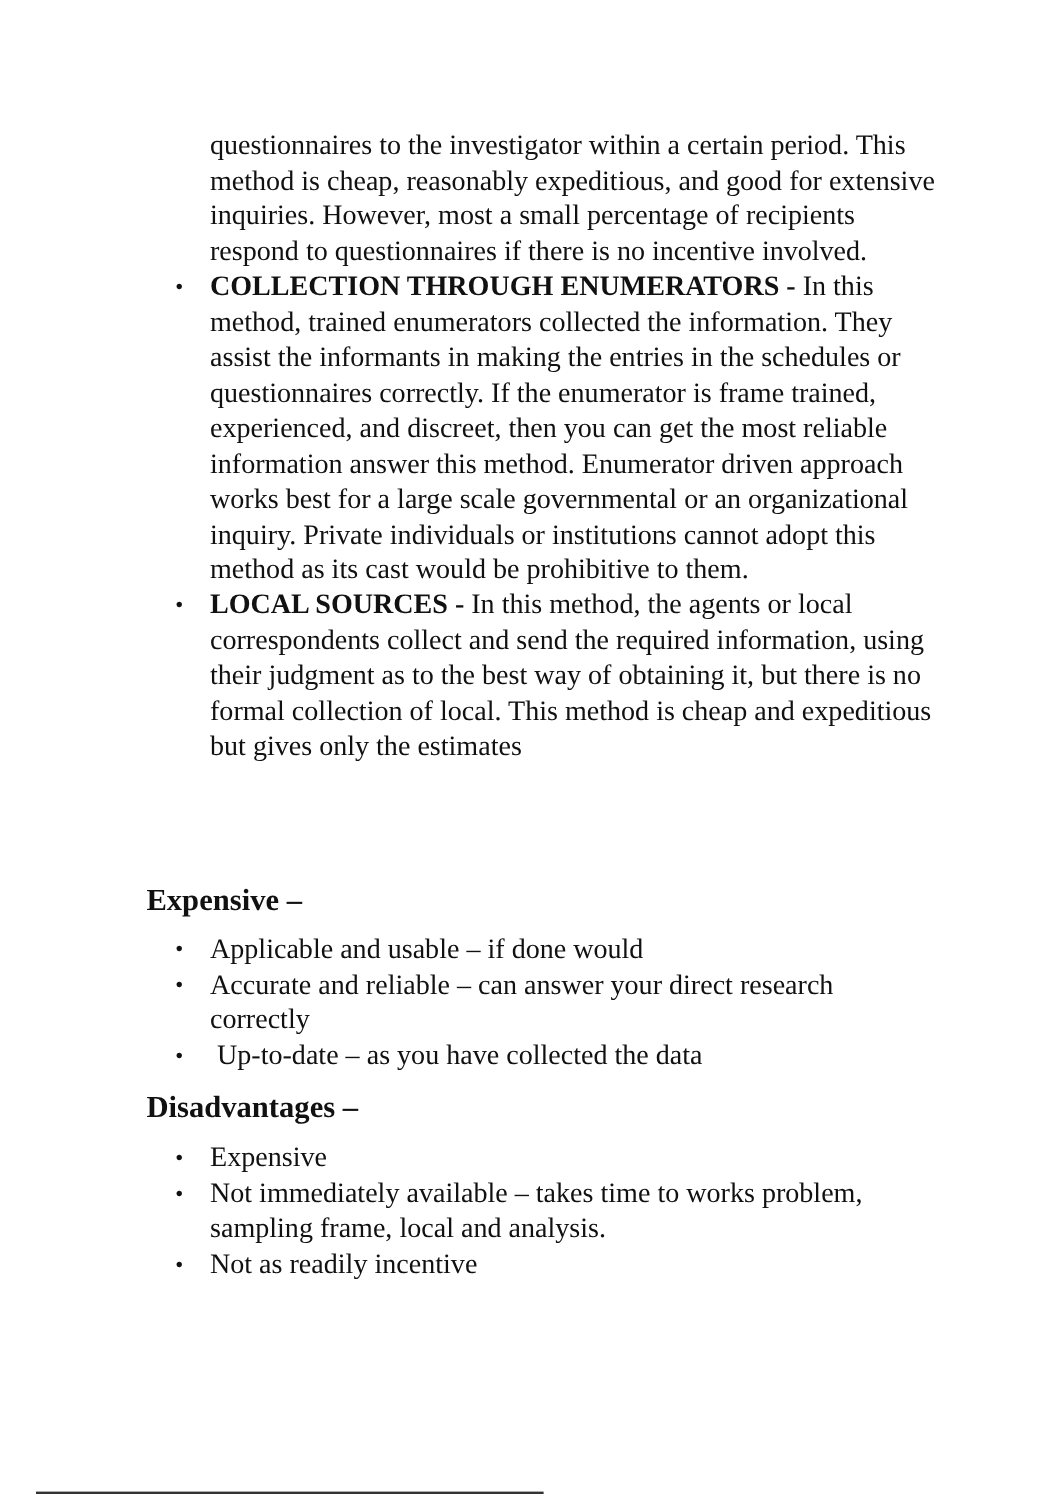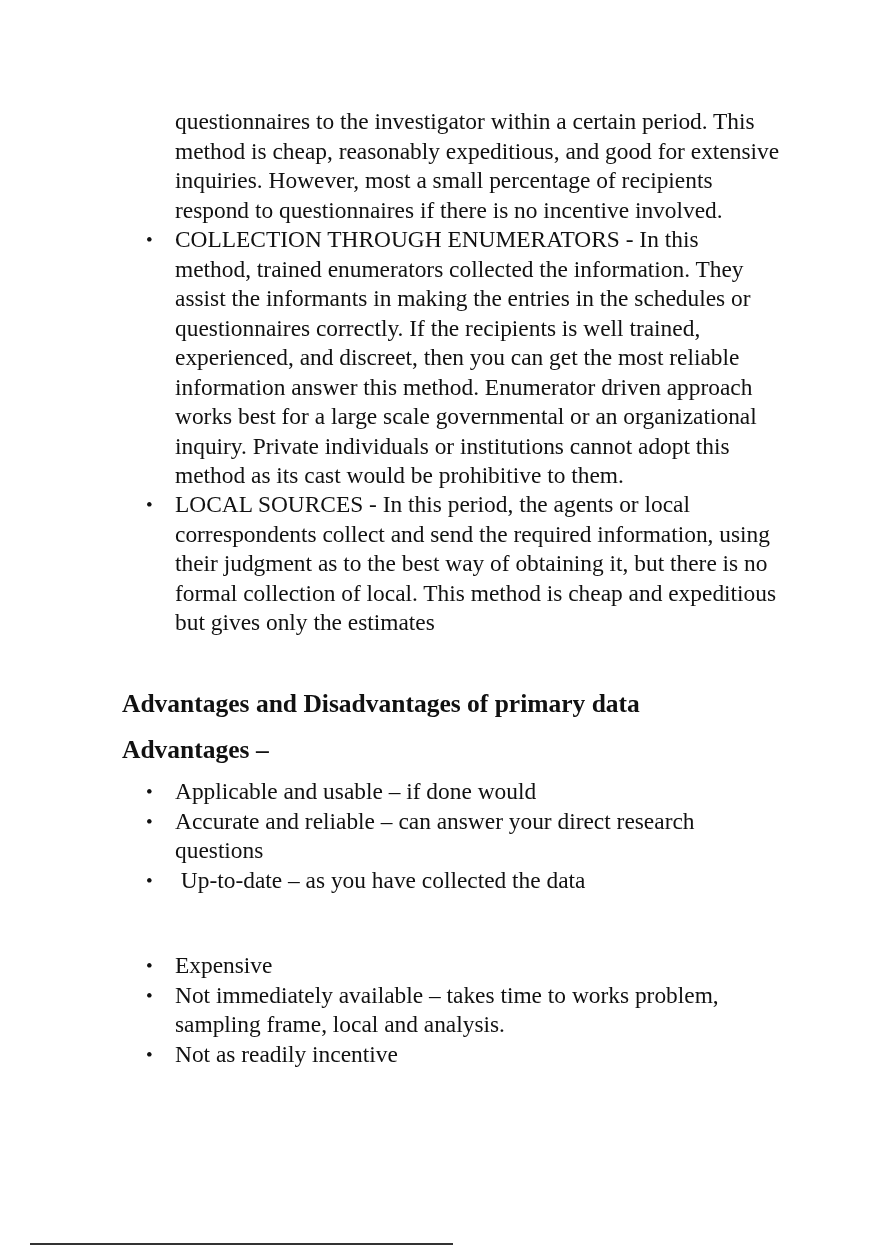--- a/index.html
+++ b/index.html
@@ -16,7 +16,7 @@
     .bullet {
       position: absolute; left: 131px; font-size: 19px; line-height: 29.5px;
     }
-    .b { font-weight: normal; }
+    .b { font-weight: bold; }
     .h2 {
       position: absolute; left: 107px; white-space: nowrap;
       font-weight: bold; font-size: 25.5px; line-height: 32px;

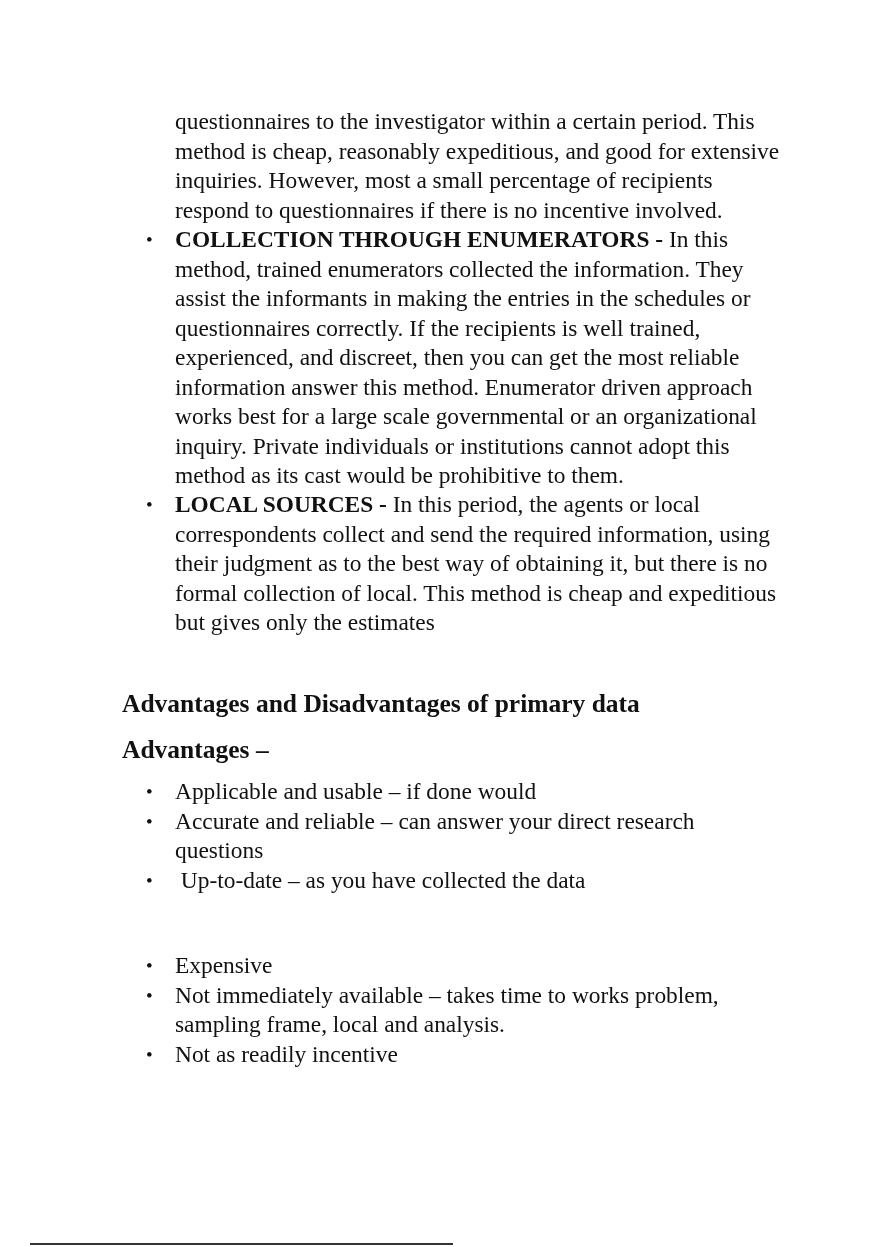--- a/index.html
+++ b/index.html
@@ -43,7 +43,7 @@
     <div class="line" style="top:225px"><span class="b">COLLECTION THROUGH ENUMERATORS -</span><span> In this</span></div>
     <div class="line" style="top:254.5px">method, trained enumerators collected the information. They</div>
     <div class="line" style="top:284px">assist the informants in making the entries in the schedules or</div>
-    <div class="line" style="top:313.5px">questionnaires correctly. If the recipients is well trained,</div>
+    <div class="line" style="top:313.5px">questionnaires correctly. If the enumerator is frame trained,</div>
     <div class="line" style="top:343px">experienced, and discreet, then you can get the most reliable</div>
     <div class="line" style="top:372.5px">information answer this method. Enumerator driven approach</div>
     <div class="line" style="top:402px">works best for a large scale governmental or an organizational</div>

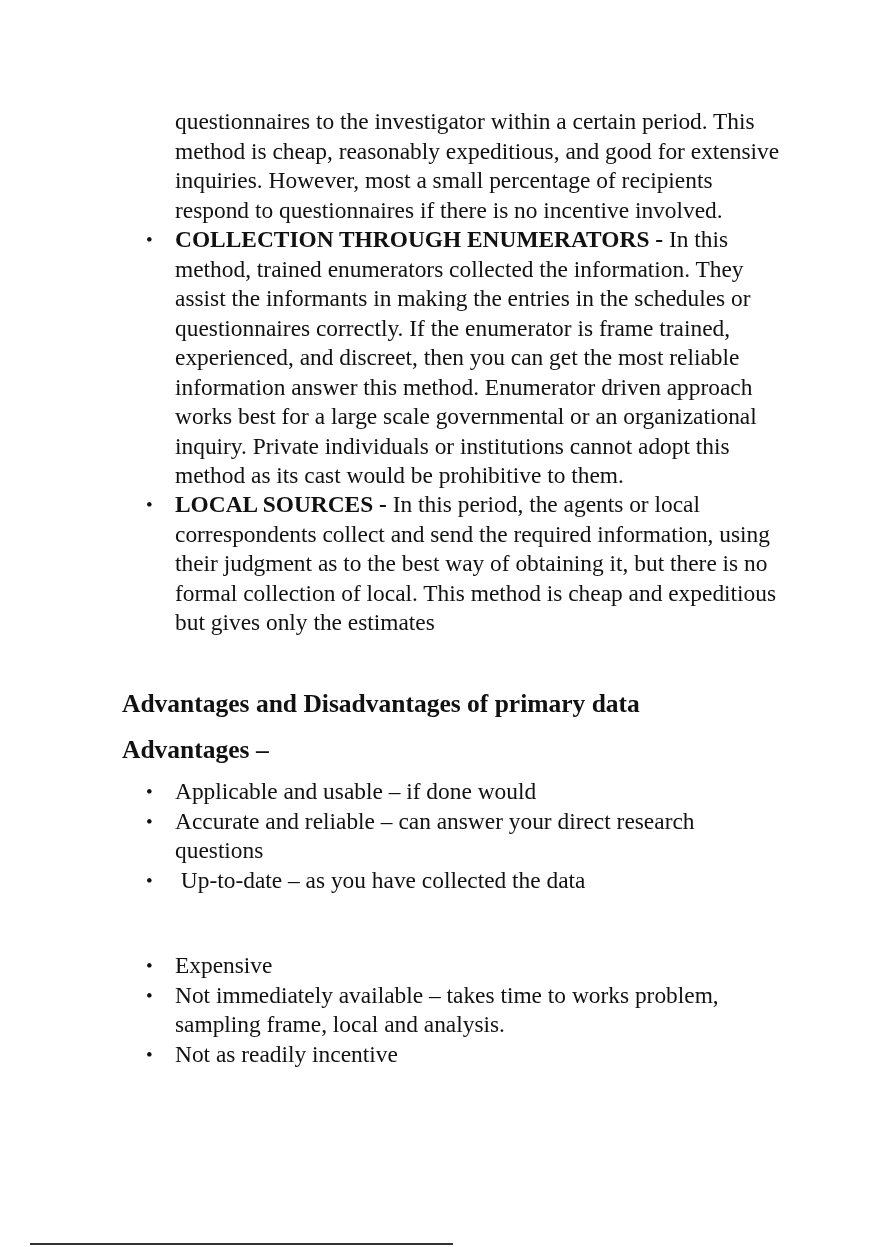--- a/index.html
+++ b/index.html
@@ -53,7 +53,7 @@
 
   <div>
     <div class="bullet" style="top:490px">•</div>
-    <div class="line" style="top:490px"><span class="b">LOCAL SOURCES -</span><span> In this period, the agents or local</span></div>
+    <div class="line" style="top:490px"><span class="b">LOCAL SOURCES -</span><span> In this method, the agents or local</span></div>
     <div class="line" style="top:519.5px">correspondents collect and send the required information, using</div>
     <div class="line" style="top:549px">their judgment as to the best way of obtaining it, but there is no</div>
     <div class="line" style="top:578.5px">formal collection of local. This method is cheap and expeditious</div>

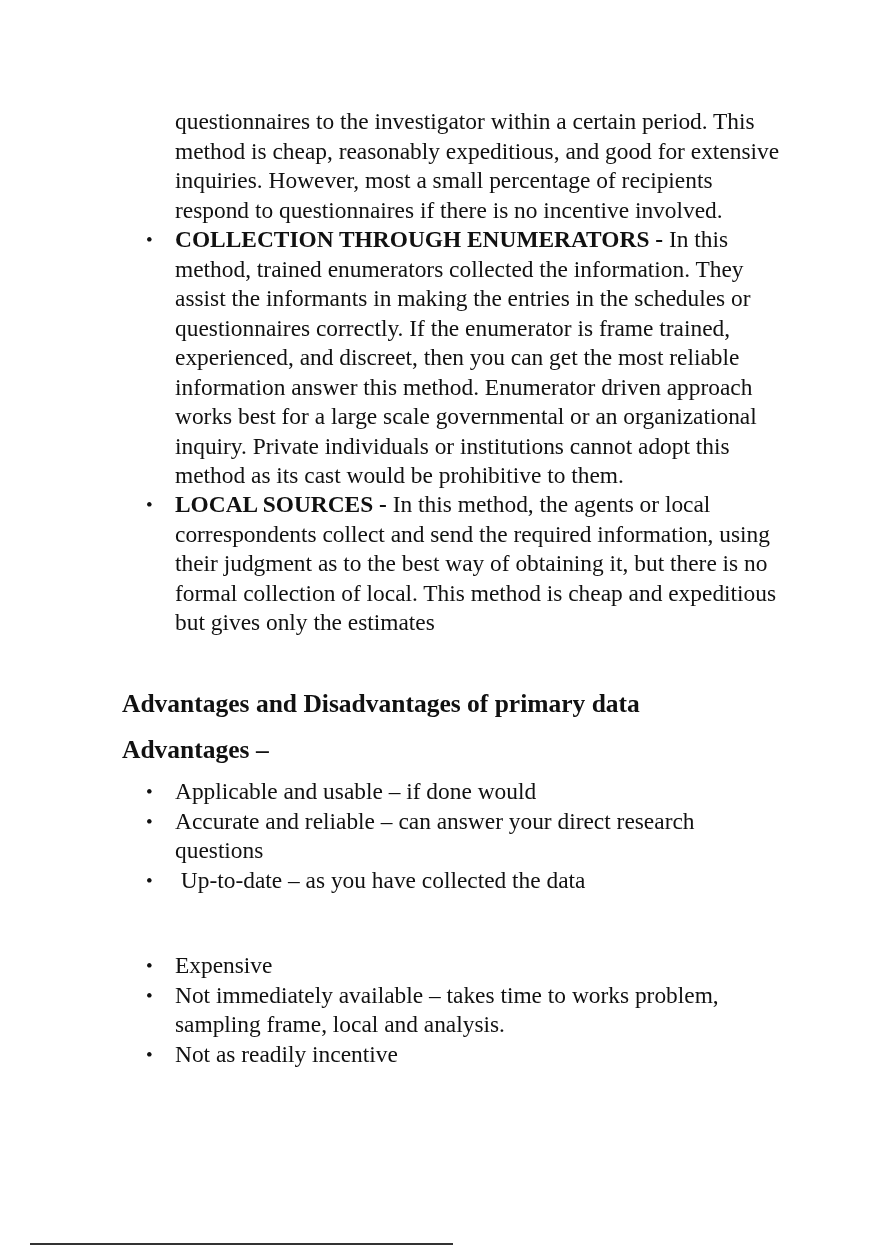--- a/index.html
+++ b/index.html
@@ -60,7 +60,6 @@
     <div class="line" style="top:608px">but gives only the estimates</div>
   </div>
 
-  <div class="h2" style="top:688px">Advantages and Disadvantages of primary data</div>
 
   <div class="h2" style="top:734px">Advantages –</div>
   <div>

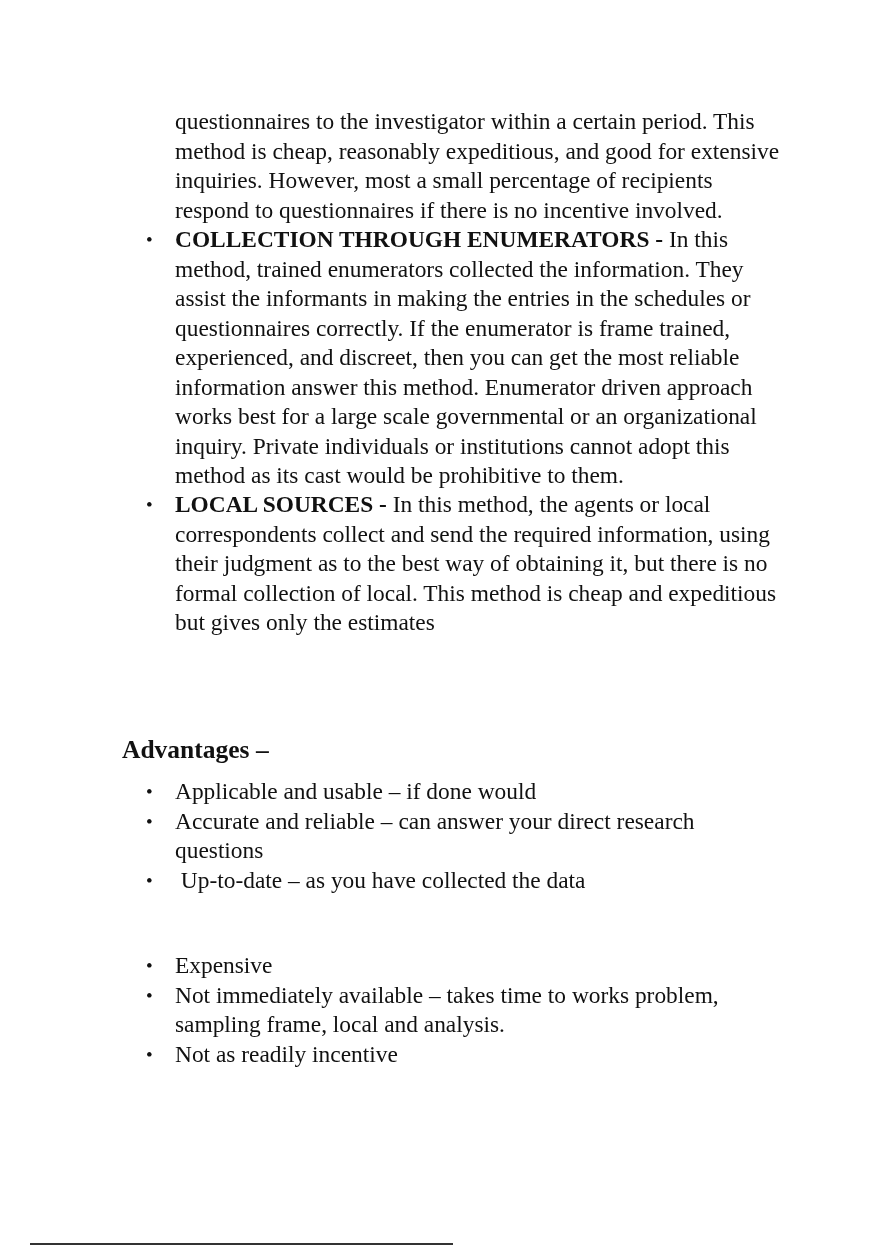--- a/index.html
+++ b/index.html
@@ -61,7 +61,7 @@
   </div>
 
 
-  <div class="h2" style="top:734px">Advantages –</div>
+  <div class="h2" style="top:734px">Expensive –</div>
   <div>
     <div class="bullet" style="top:777px">•</div>
     <div class="line" style="top:777px">Applicable and usable – if done would</div>

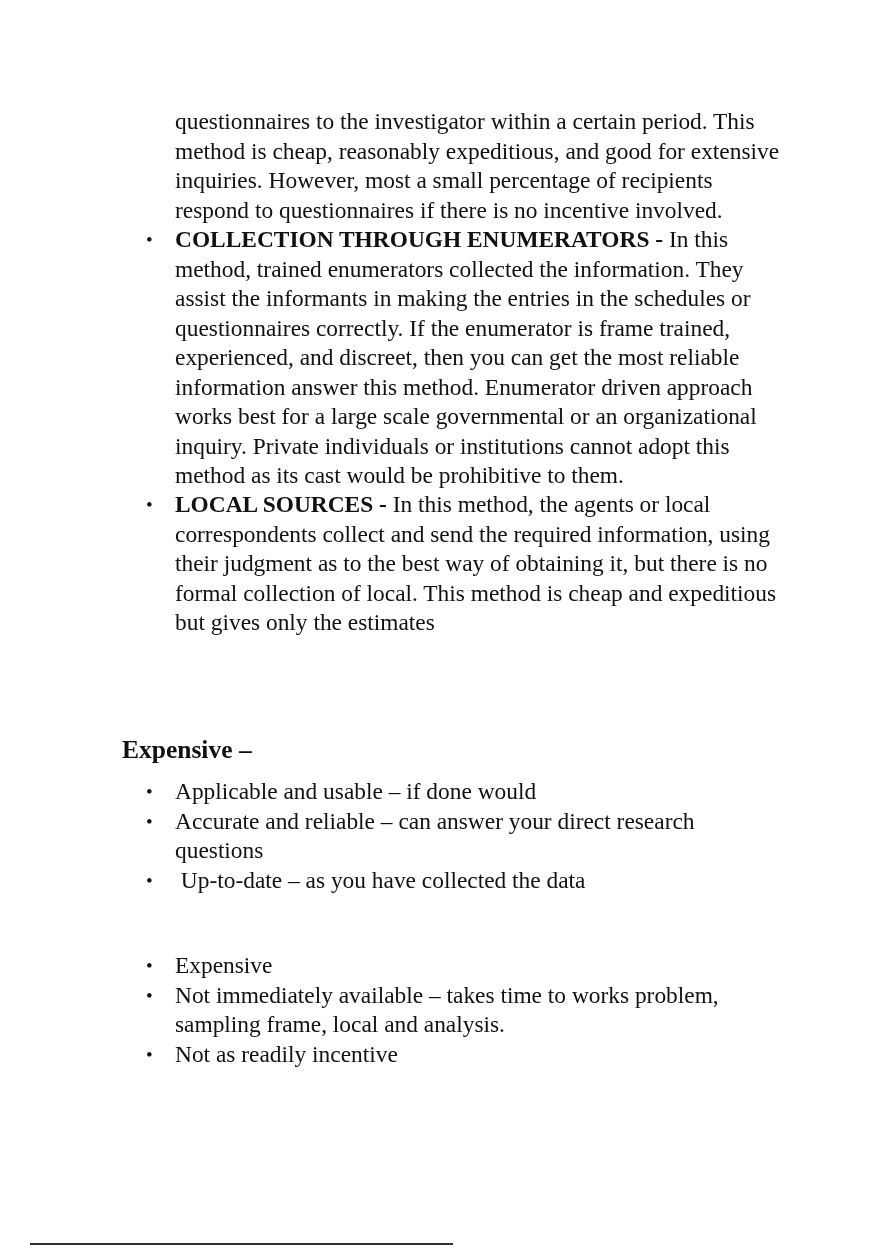--- a/index.html
+++ b/index.html
@@ -67,7 +67,7 @@
     <div class="line" style="top:777px">Applicable and usable – if done would</div>
     <div class="bullet" style="top:806.5px">•</div>
     <div class="line" style="top:806.5px">Accurate and reliable – can answer your direct research</div>
-    <div class="line" style="top:836px">questions</div>
+    <div class="line" style="top:836px">correctly</div>
     <div class="bullet" style="top:865.5px">•</div>
     <div class="line" style="top:865.5px; white-space:pre"> Up-to-date – as you have collected the data</div>
   </div>

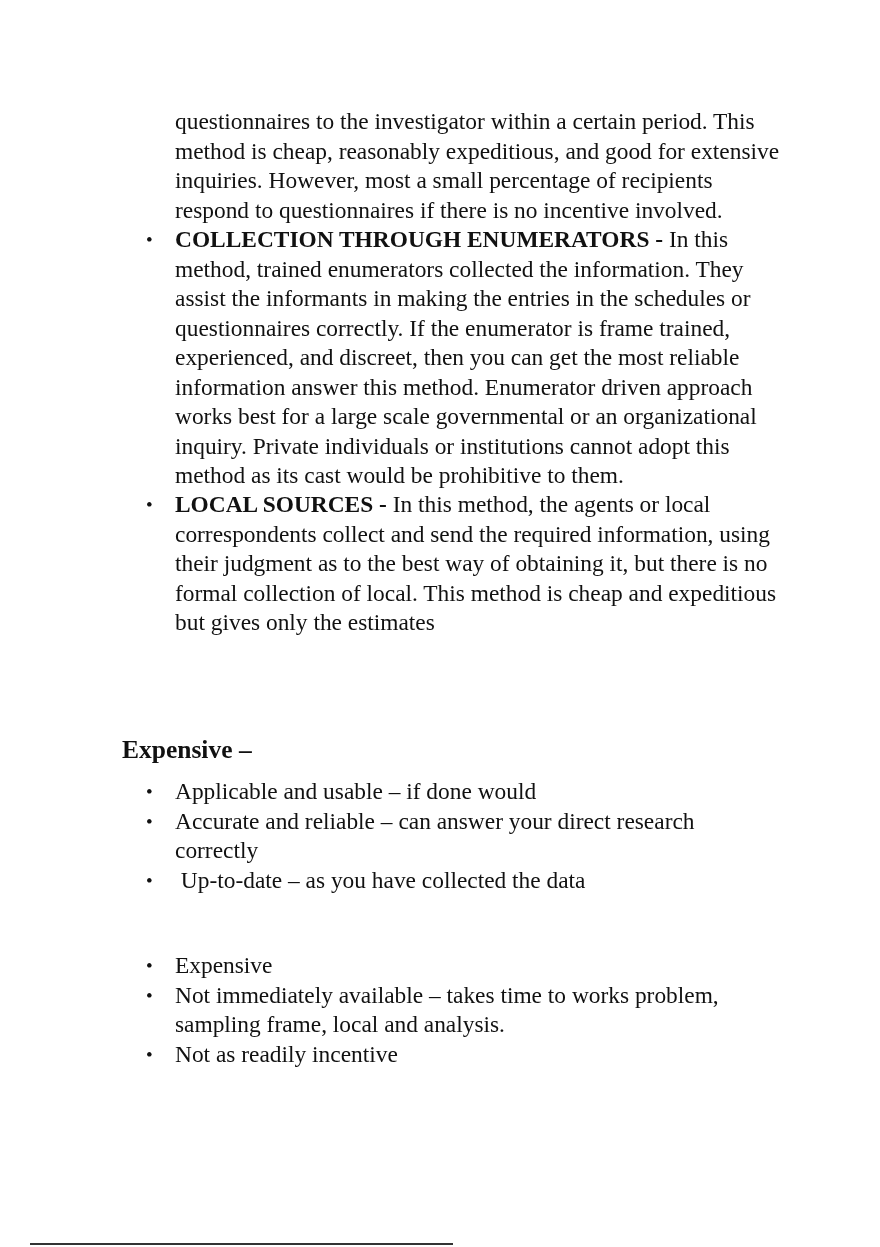--- a/index.html
+++ b/index.html
@@ -72,6 +72,7 @@
     <div class="line" style="top:865.5px; white-space:pre"> Up-to-date – as you have collected the data</div>
   </div>
 
+  <div class="h2" style="top:907px">Disadvantages –</div>
   <div>
     <div class="bullet" style="top:951px">•</div>
     <div class="line" style="top:951px">Expensive</div>

